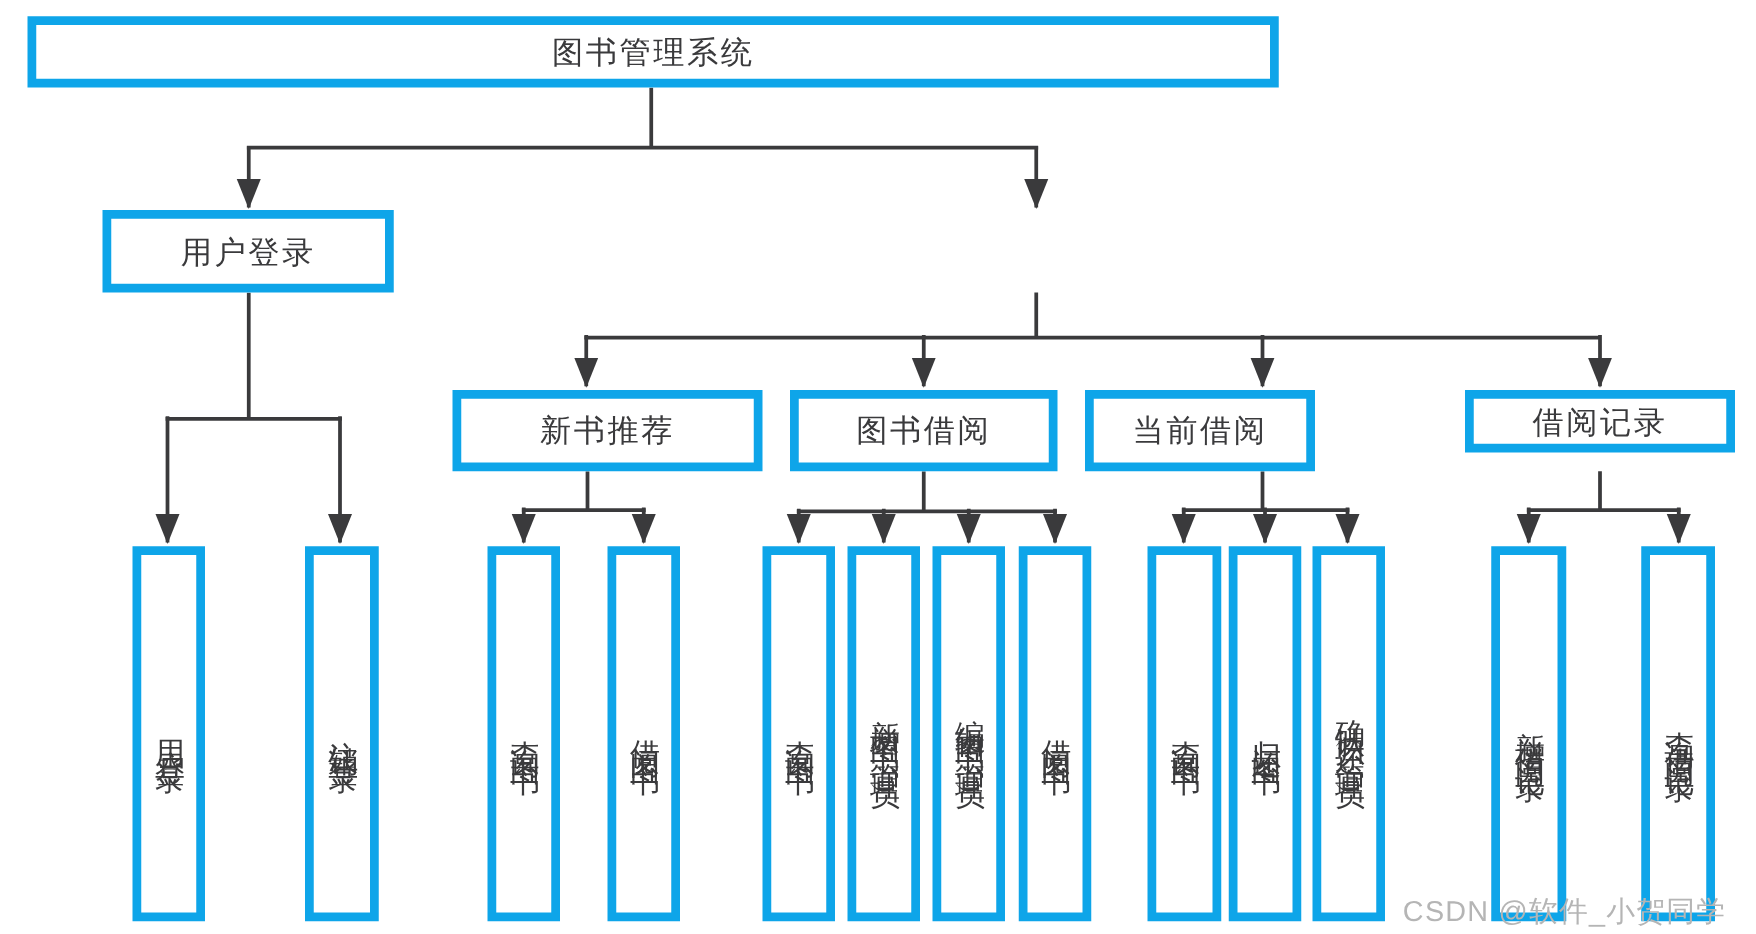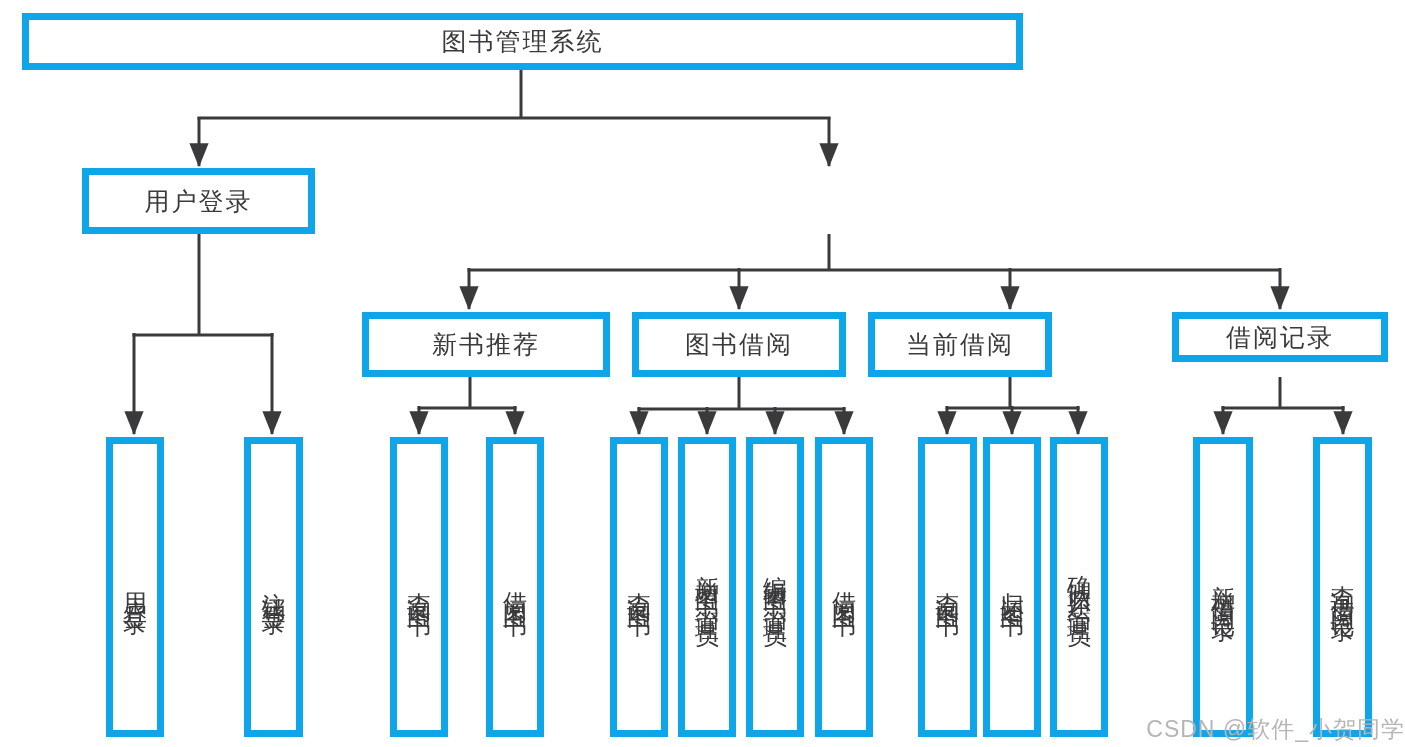--- a/index.html
+++ b/index.html
@@ -44,7 +44,7 @@
   }
   .watermark {
     position: absolute;
-    right: 0;
+    right: 24px;
     bottom: 2px;
     font-size: 23px;
     letter-spacing: 1px;

